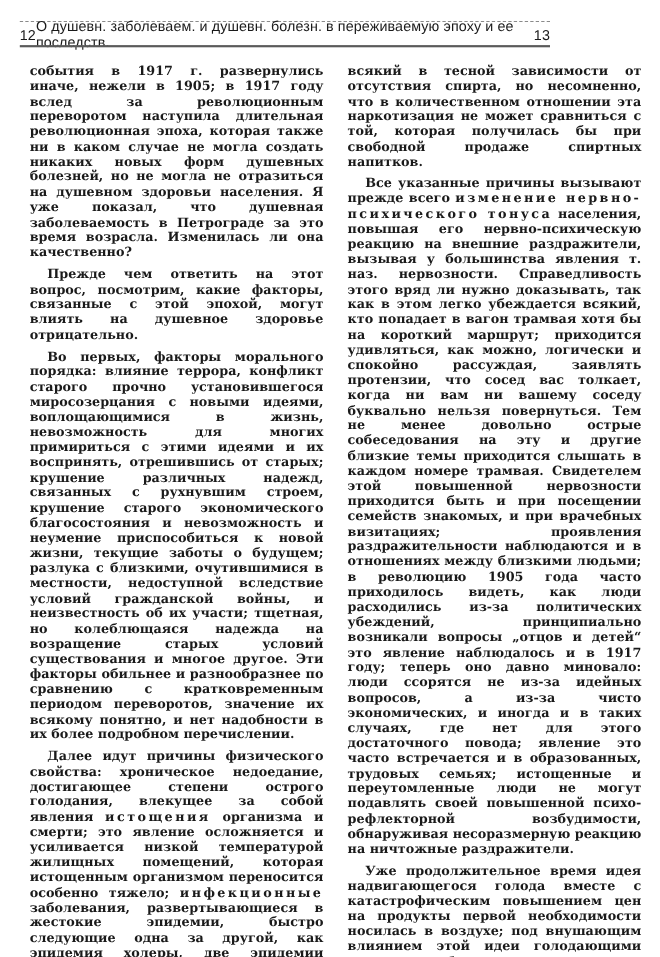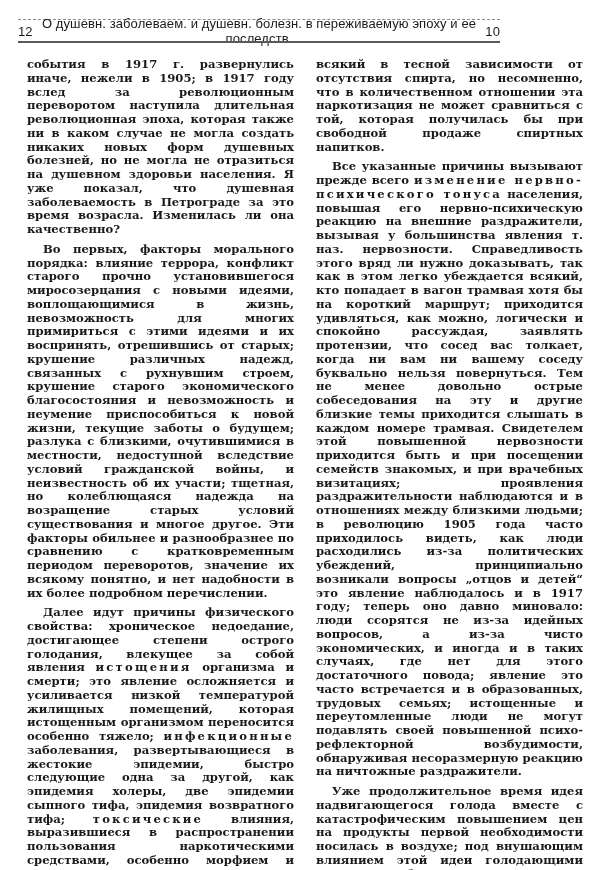--- a/index.html
+++ b/index.html
@@ -49,7 +49,7 @@
     font-size: 13px;
     letter-spacing: 0.1px;
   }
-  .header-title { flex: 1; text-align: center; }
+  .header-title { flex: 1; }
   .columns {
     position: absolute;
     top: 58px;

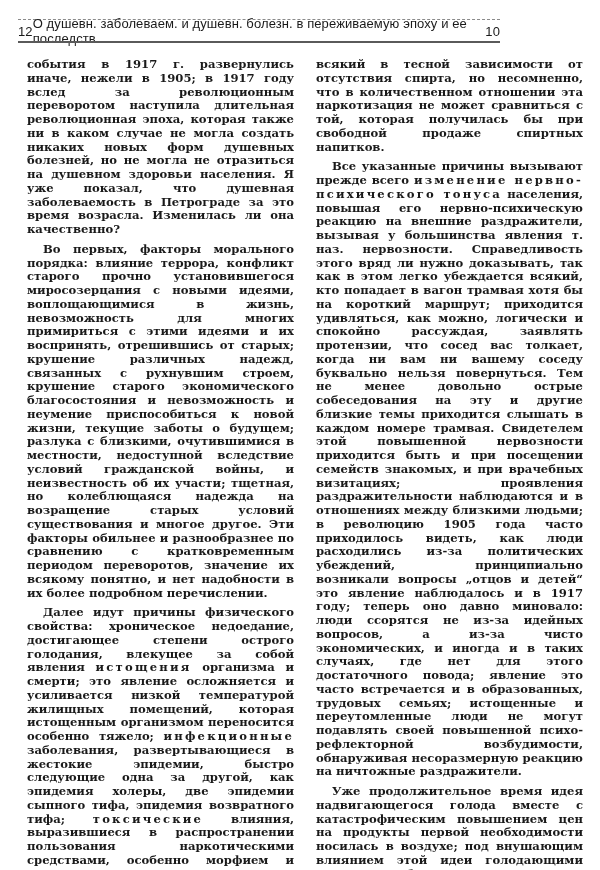--- a/index.html
+++ b/index.html
@@ -83,7 +83,7 @@
     <div class="header-row">
       <span>12</span>
       <span class="header-title">О душевн. заболеваем. и душевн. болезн. в переживаемую эпоху и ее последств.</span>
-      <span>10</span>
+      <span>13</span>
     </div>
     <div class="rule bottom"></div>
   </div>

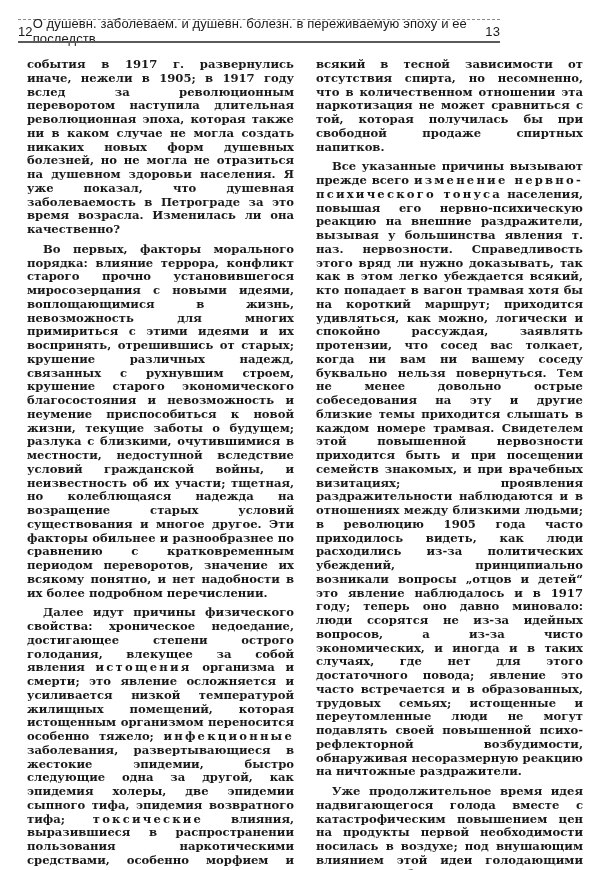--- a/index.html
+++ b/index.html
@@ -92,6 +92,7 @@
 
     <div class="col">
       <p class="cont">события в 1917 г. развернулись иначе, нежели в 1905; в 1917 году вслед за революционным переворотом наступила длительная революционная эпоха, которая также ни в каком случае не могла создать никаких новых форм душевных болезней, но не могла не отразиться на душевном здоровьи населения. Я уже показал, что душевная заболеваемость в Петрограде за это время возрасла. Изменилась ли она качественно?</p>
+      <p>Прежде чем ответить на этот вопрос, посмотрим, какие факторы, связанные с этой эпохой, могут влиять на душевное здоровье отрицательно.</p>
       <p>Во первых, факторы морального порядка: влияние террора, конфликт старого прочно установившегося миросозерцания с новыми идеями, воплощающимися в жизнь, невозможность для многих примириться с этими идеями и их воспринять, отрешившись от старых; крушение различных надежд, связанных с рухнувшим строем, крушение старого экономического благосостояния и невозможность и неумение приспособиться к новой жизни, текущие заботы о будущем; разлука с близкими, очутившимися в местности, недоступной вследствие условий гражданской войны, и неизвестность об их участи; тщетная, но колеблющаяся надежда на возращение старых условий существования и многое другое. Эти факторы обильнее и разнообразнее по сравнению с кратковременным периодом переворотов, значение их всякому понятно, и нет надобности в их более подробном перечислении.</p>
       <p><span>Далее идут причины физического свойства: хроническое недоедание, достигающее степени острого голодания, влекущее за собой явления </span><span class="spaced">истощения</span><span> организма и смерти; это явление осложняется и усиливается низкой температурой жилищных помещений, которая истощенным организмом переносится особенно тяжело; </span><span class="spaced">инфекционные</span><span> заболевания, развертывающиеся в жестокие эпидемии, быстро следующие одна за другой, как эпидемия холеры, две эпидемии сыпного тифа, эпидемия возвратного тифа; </span><span class="spaced">токсические</span><span> влияния, выразившиеся в распространении пользования наркотическими средствами, особенно морфием и кокаином.</span></p>
 

